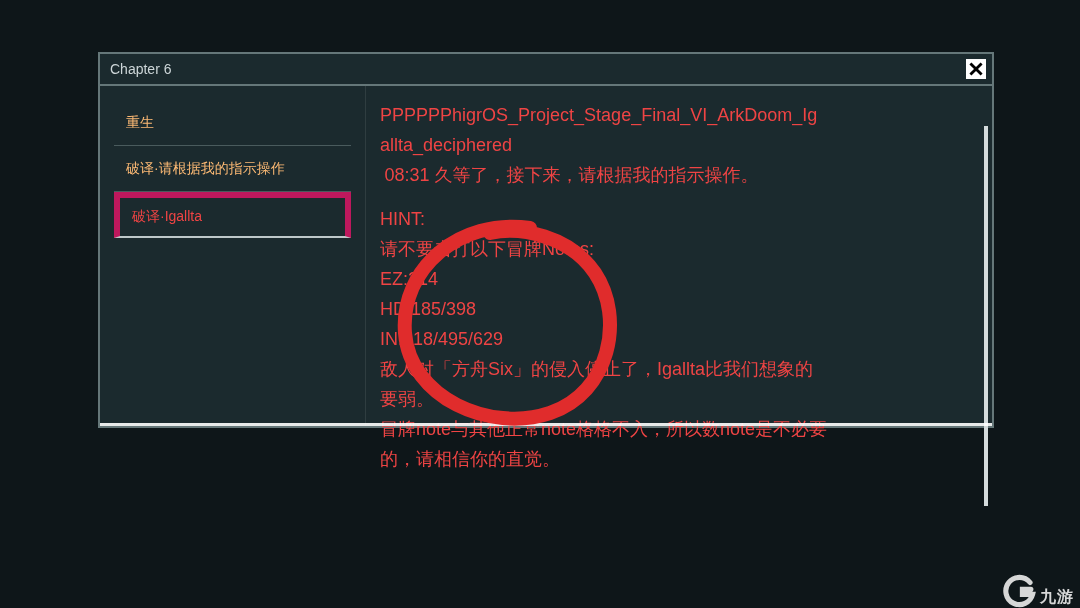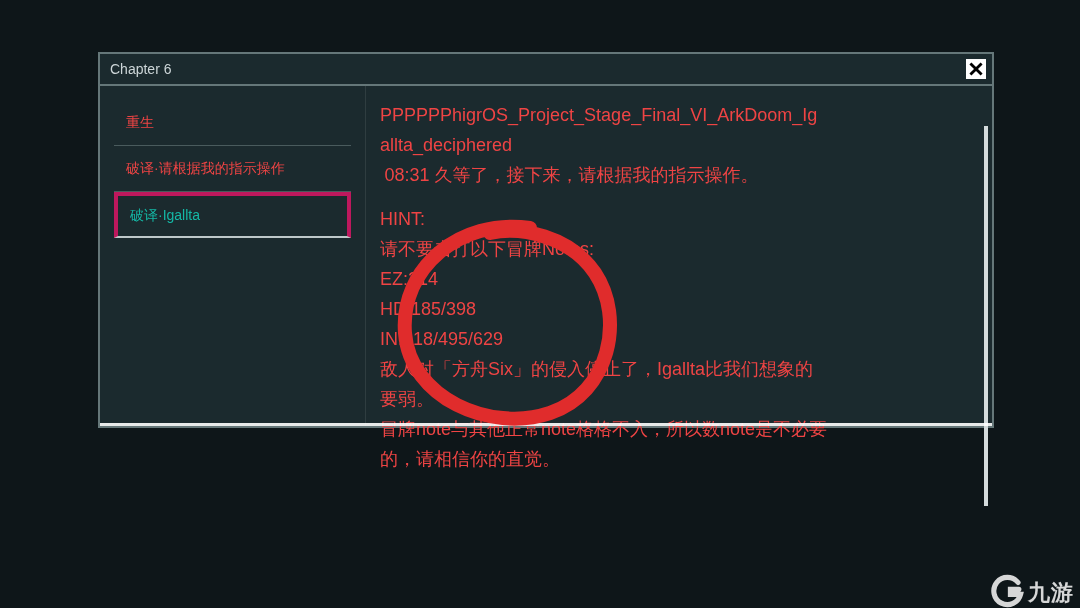--- a/index.html
+++ b/index.html
@@ -75,7 +75,7 @@
     align-items: center;
     padding: 0 12px;
     font-size: 14px;
-    color: #ef4444;
+    color: #fdba74;
     border-bottom: 1px solid #4a5b5d;
     cursor: pointer;
   }

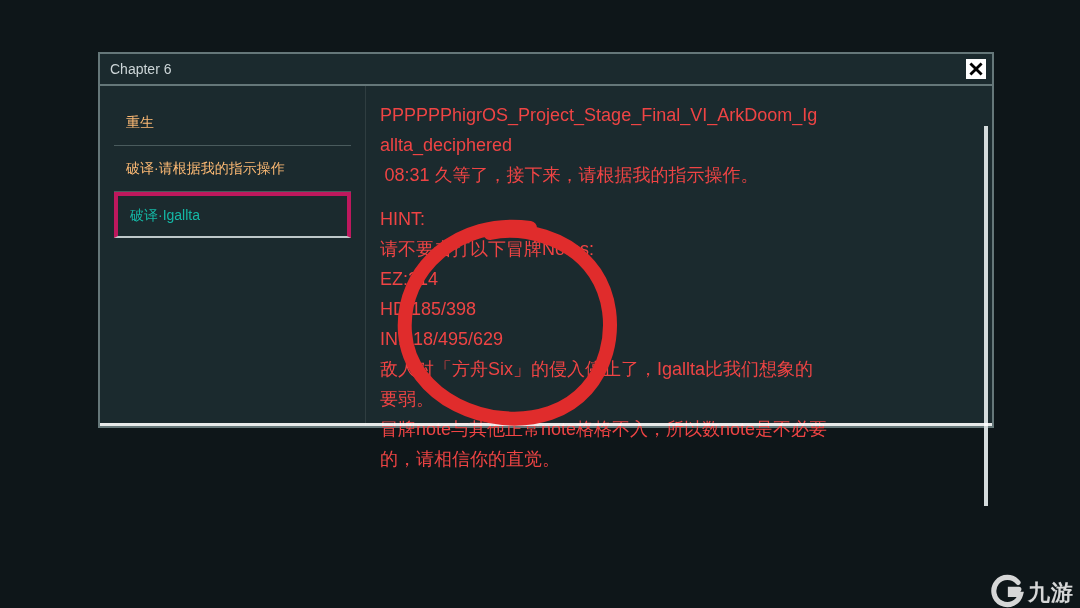--- a/index.html
+++ b/index.html
@@ -80,9 +80,9 @@
     cursor: pointer;
   }
   .sidebar .tab.active {
-    border: 4px solid #be185d;
+    border: 6px solid #be185d;
     border-bottom: 2px solid #bec8c9;
-    color: #14b8a6;
+    color: #ef4444;
   }
   .sidebar .tab:first-child {
     border-top: 1px solid transparent;

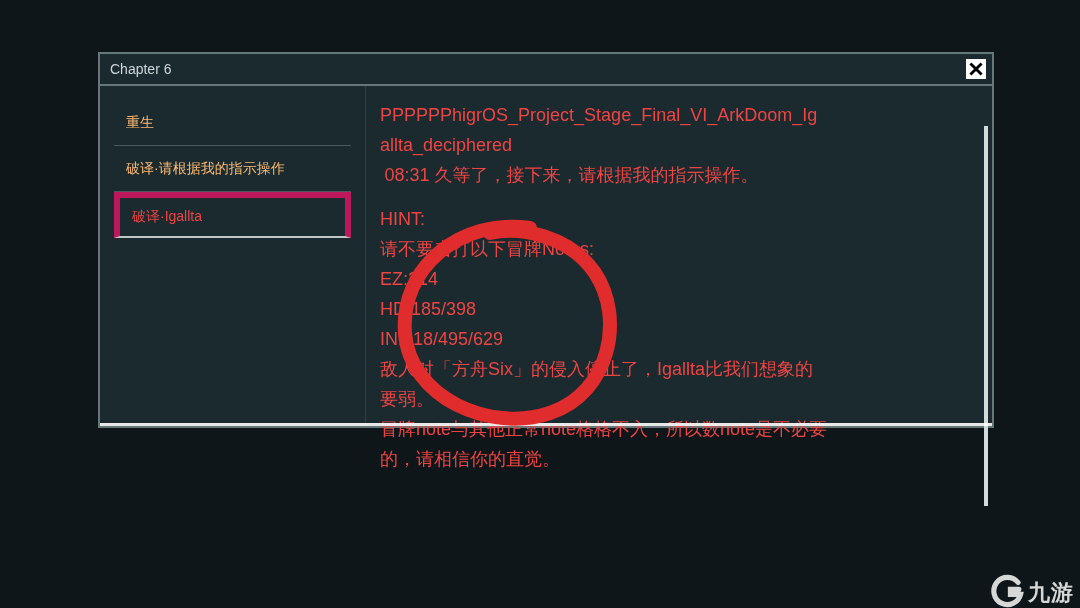--- a/index.html
+++ b/index.html
@@ -136,7 +136,7 @@
   }
   .watermark .txt {
     color: #ececec;
-    font-size: 22px;
+    font-size: 16px;
     font-weight: 700;
     letter-spacing: 1px;
   }

